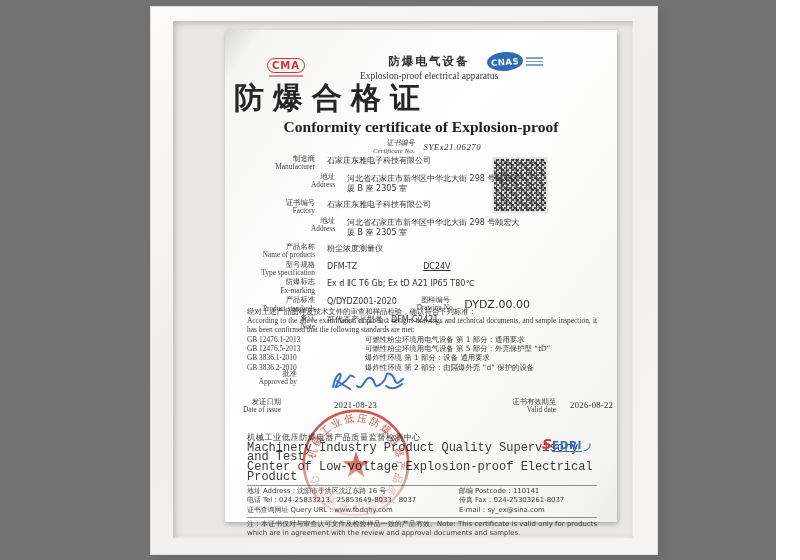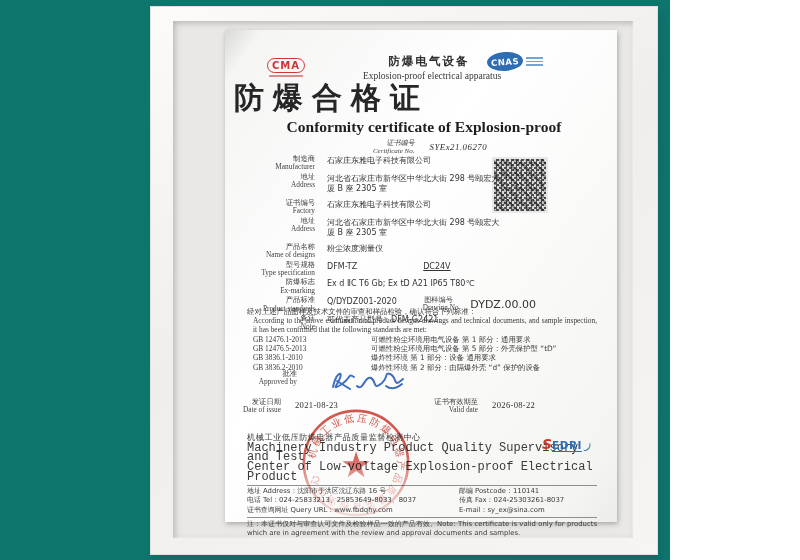--- a/index.html
+++ b/index.html
@@ -4,7 +4,7 @@
 <style>
   html,body{margin:0;padding:0;width:800px;height:560px;overflow:hidden;
     font-family:"DejaVu Sans","Liberation Sans",sans-serif;color:#3c3c3c;}
-  .scene{position:relative;width:670px;height:560px;background:#0f766e;}
+  .scene{position:relative;width:776px;height:560px;background:#737373;}
   
   .frame{position:absolute;left:150px;top:6px;width:506px;height:547px;
     background:linear-gradient(150deg,#fcfbfa 0%,#efeeec 45%,#f6f5f3 100%);

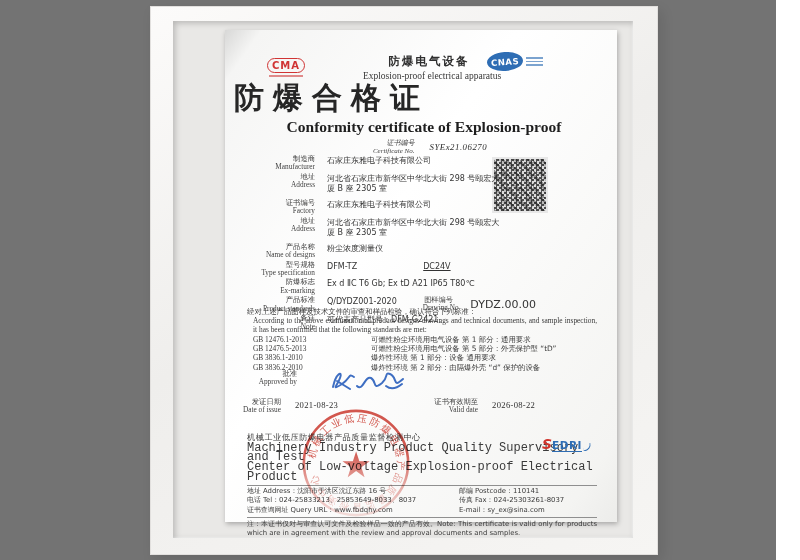--- a/index.html
+++ b/index.html
@@ -15,7 +15,7 @@
   .page{position:absolute;left:225px;top:30px;width:392px;height:492px;
     background:linear-gradient(125deg,#d8d8d7 0%,#f5f5f4 5%,#ffffff 40%,#f4f4f2 92%,#ececea 100%);
     box-shadow:1px 2px 5px rgba(0,0,0,0.28);}
-  .serif{font-family:"Liberation Serif","DejaVu Serif",serif;margin-left:6px;}
+  .serif{font-family:"Liberation Serif","DejaVu Serif",serif;}
   .mono{font-family:"Liberation Mono","DejaVu Sans Mono",monospace;}
   
   .hdr-center{position:absolute;top:24px;left:16px;right:0;text-align:center;}

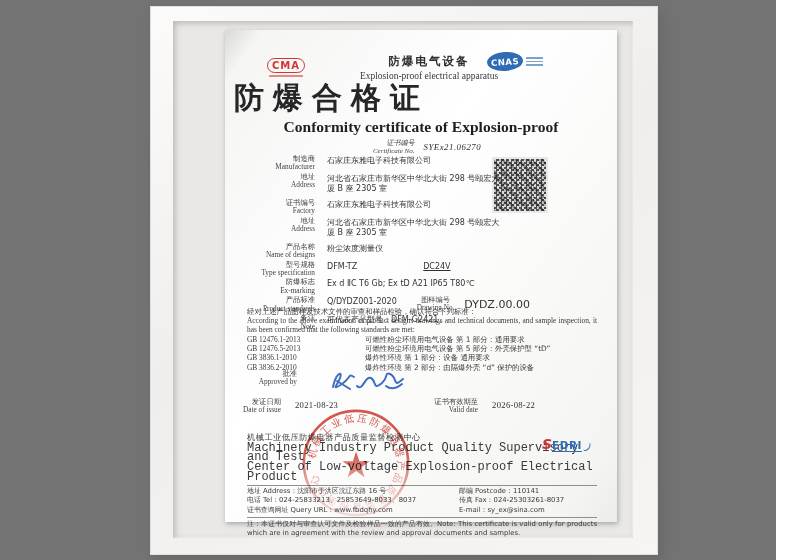--- a/index.html
+++ b/index.html
@@ -50,7 +50,7 @@
   .v-extra{margin-left:66px;font-size:8px;padding-top:1px;color:#333;text-decoration:underline;}
   .mini-lbl{margin-left:20px;text-align:center;font-size:7.2px;line-height:8.2px;color:#3f3f3f;padding-top:0;}
   .mini-val{margin-left:10px;font-size:11px;padding-top:2px;color:#333;}
-  .r-h15{min-height:15px;}.r-h24{min-height:25px;}.r-h17{min-height:17px;}
+  .r-h15{min-height:15px;}.r-h24{min-height:25px;padding-left:20px;}.r-h17{min-height:17px;}
   
   .qr{position:absolute;left:267px;top:127px;width:52px;height:52px;border:2px solid #e8e8e8;
     background:repeating-conic-gradient(#4e4e4e 0% 25%,#dcdcdc 0% 50%),

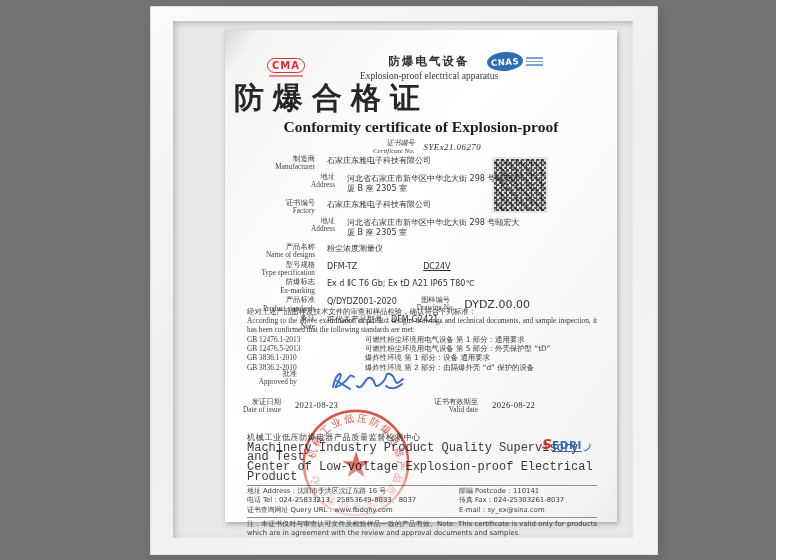--- a/index.html
+++ b/index.html
@@ -163,7 +163,7 @@
       <div class="frow r-h17">
         <div class="flbl">
             <div>产品名称</div>
-            <div class="en serif">Name of designs</div>
+            <div class="en serif">Name of products</div>
           </div>
         <div class="fval">粉尘浓度测量仪</div>
       </div>

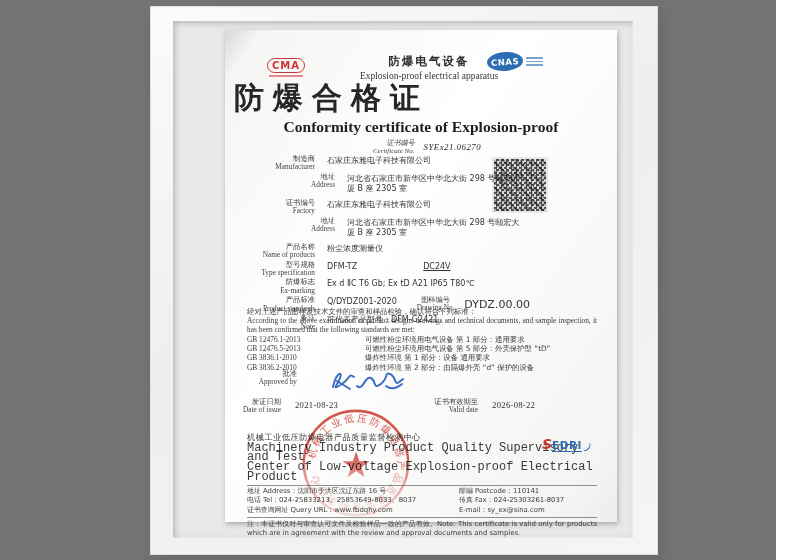--- a/index.html
+++ b/index.html
@@ -67,7 +67,7 @@
   .approve{position:absolute;top:340px;left:0;display:flex;}
   .approve .flbl{width:72px;}
   .sig{margin-left:26px;margin-top:-6px;}
-  .dates{position:absolute;top:368px;left:0;width:392px;display:flex;}
+  .dates{position:absolute;top:368px;left:0;width:392px;display:flex;gap:39px;}
   .dates .flbl{width:56px;}
   .dval{margin-left:14px;font-size:8.6px;padding-top:2px;color:#2e2e2e;letter-spacing:0.3px;}
   .dg2{margin-left:62px;display:flex;}

